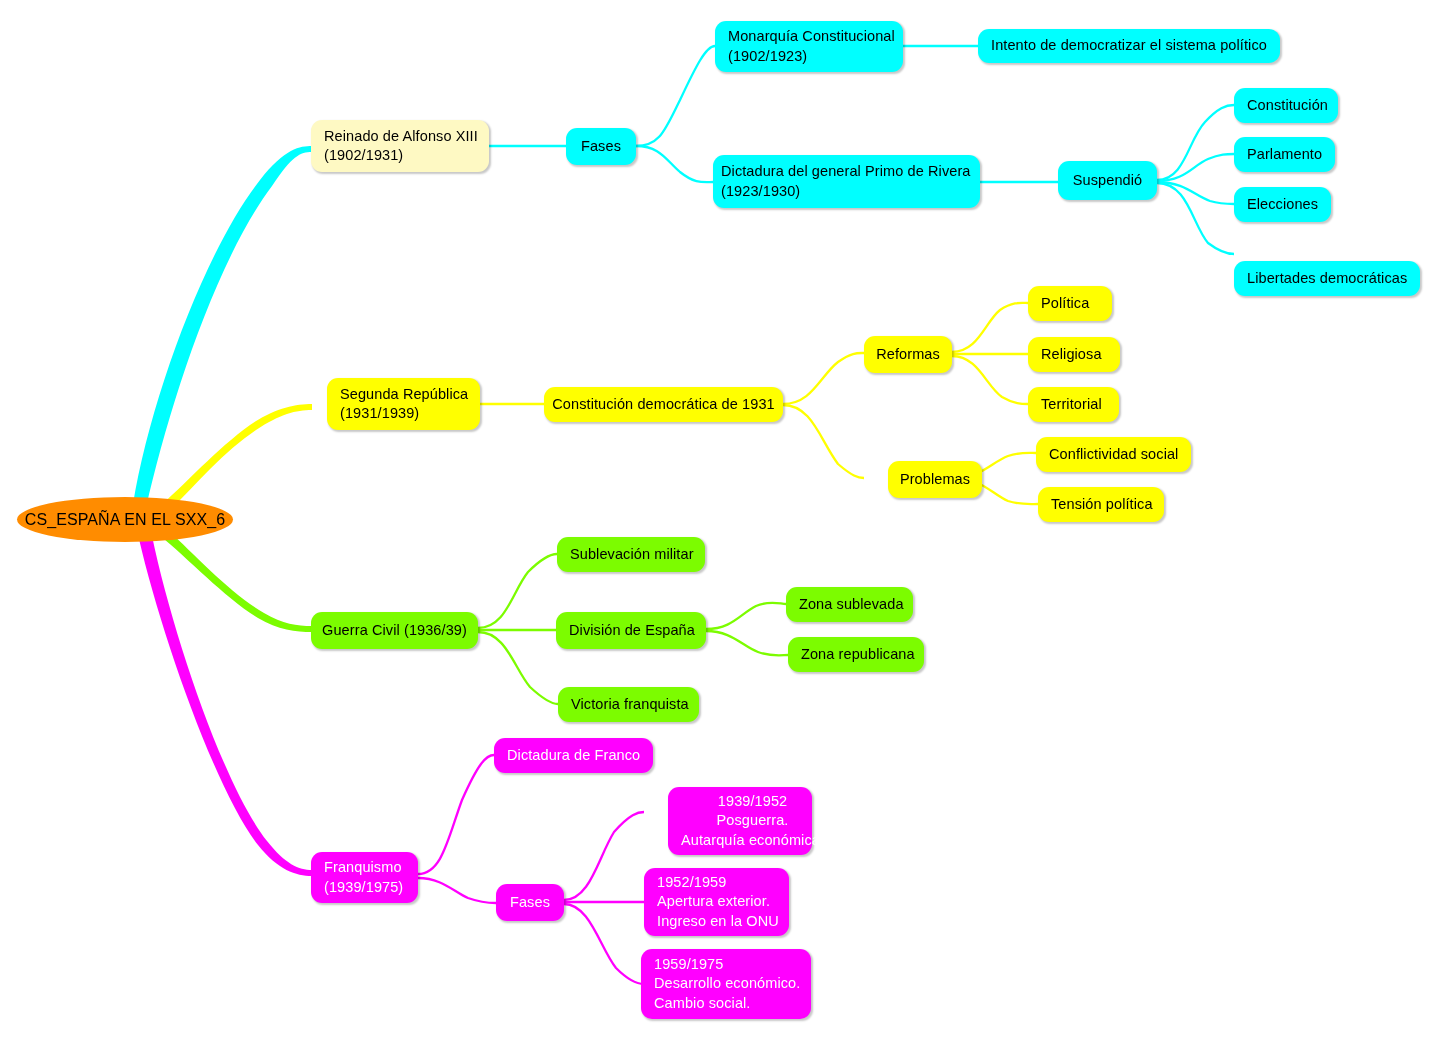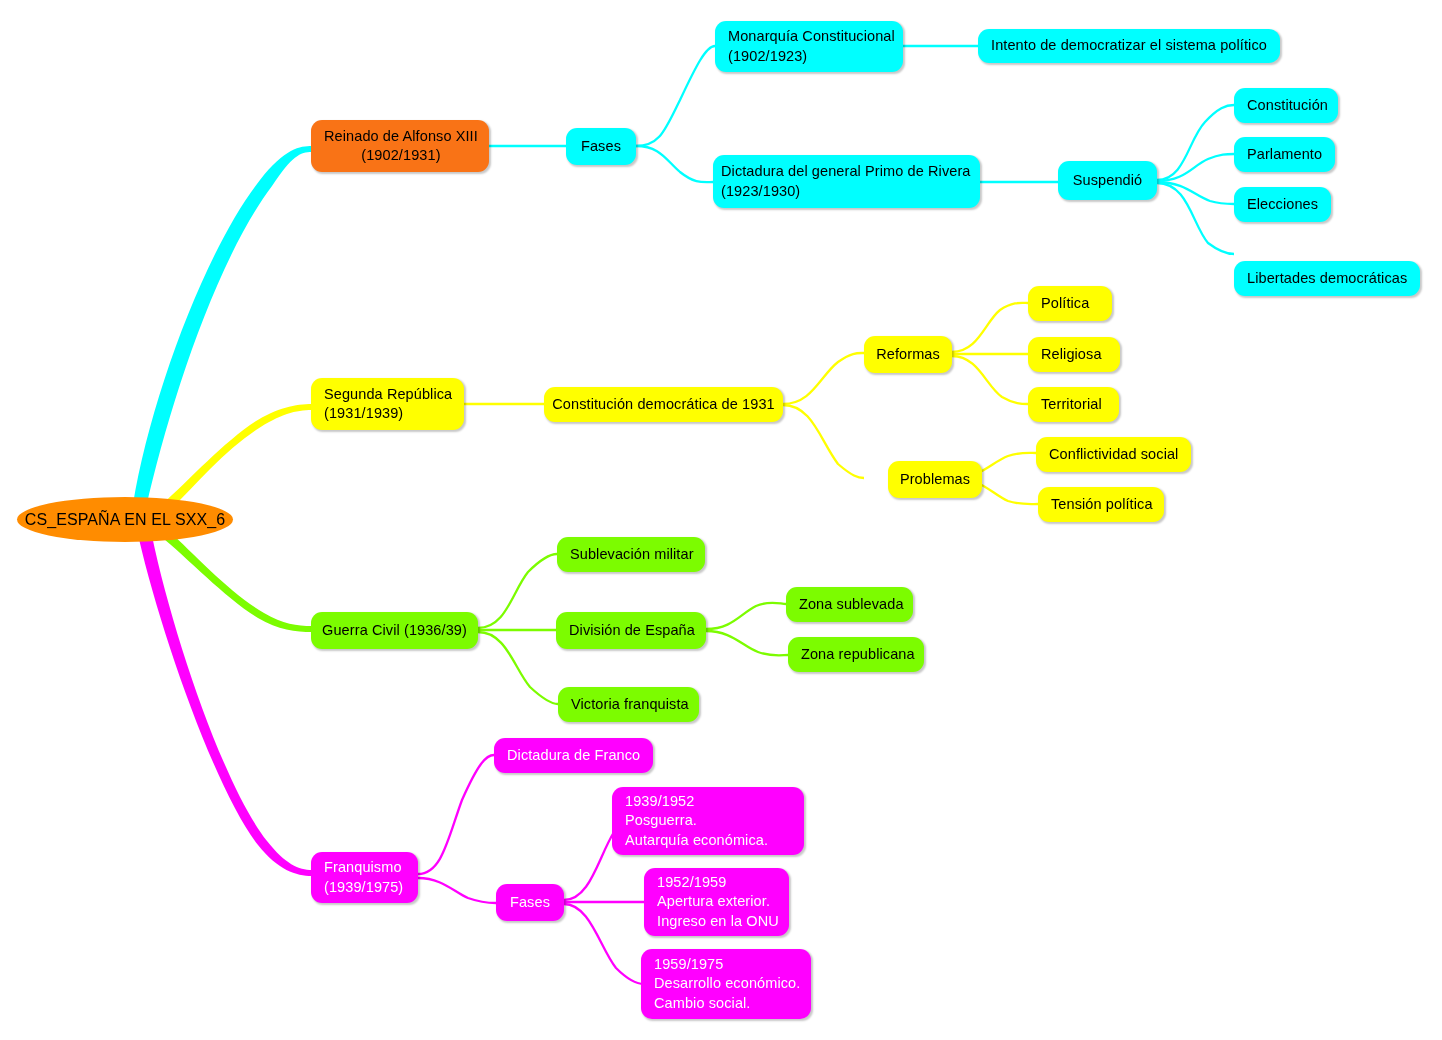--- a/index.html
+++ b/index.html
@@ -105,7 +105,7 @@
     <span>CS_ESPAÑA EN EL SXX_6</span>
   </div>
 
-  <div class="node" style="left:311px; top:120px; width:178px; height:52px; background:#f97316;text-align:center;">
+  <div class="node" style="left:311px; top:120px; width:178px; height:52px; background:#fef9c3;">
     <span>Reinado de Alfonso XIII
 (1902/1931)</span>
   </div>

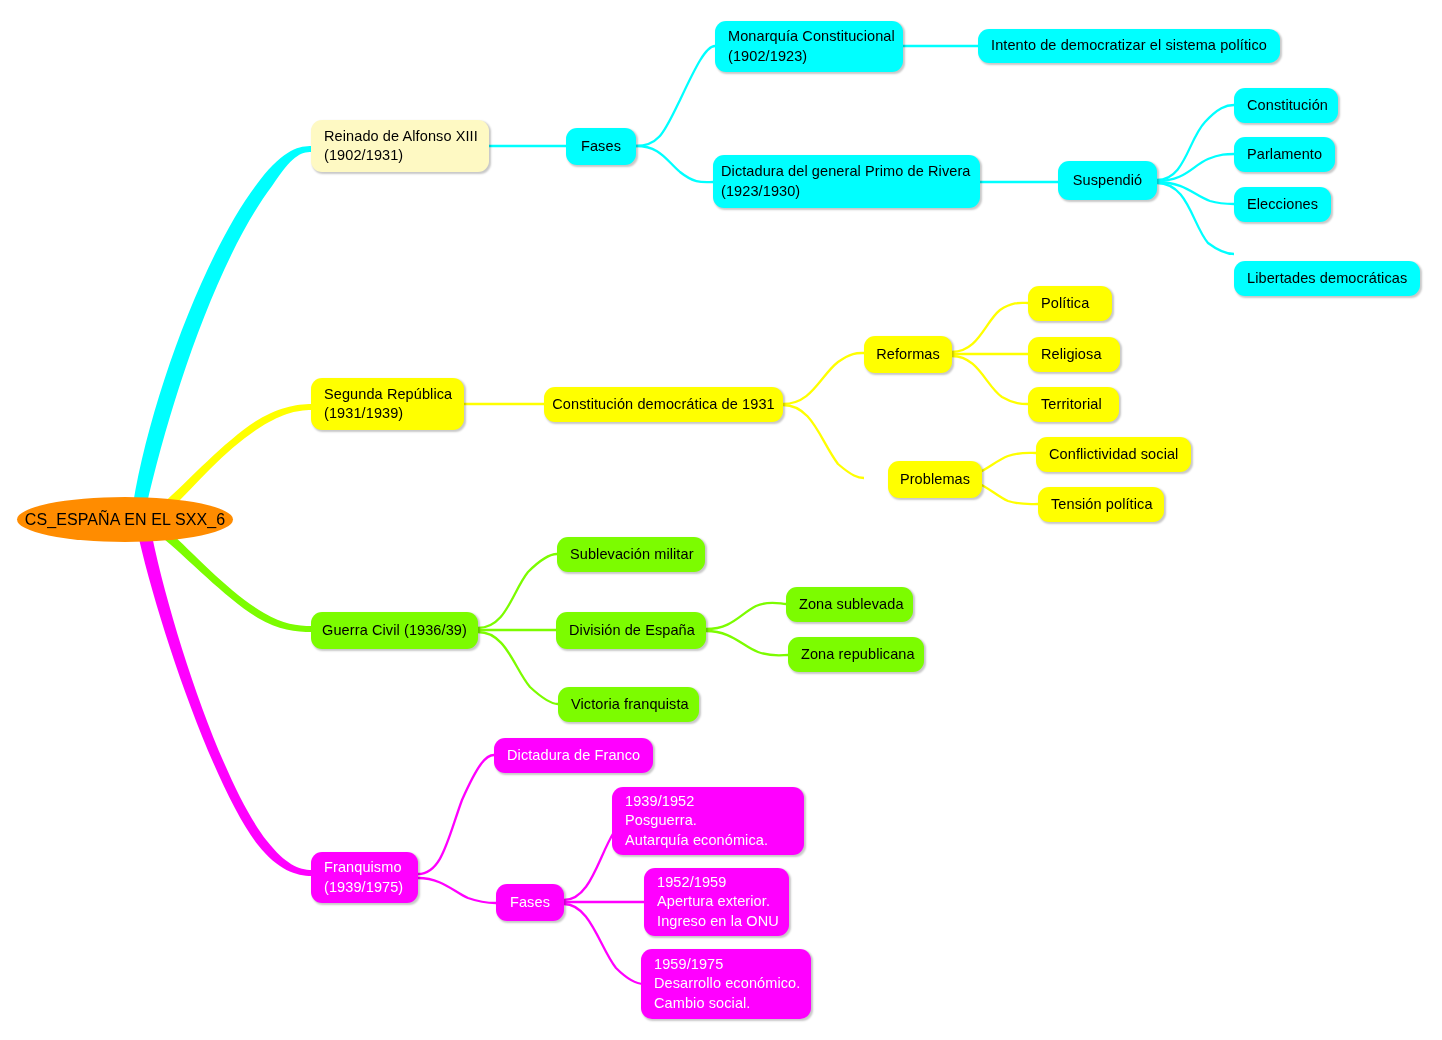--- a/index.html
+++ b/index.html
@@ -148,7 +148,7 @@
     <span>Libertades democráticas</span>
   </div>
 
-  <div class="node" style="left:311px; top:378px; width:153px; height:52px; background:#ffff00;">
+  <div class="node" style="left:327px; top:378px; width:153px; height:52px; background:#ffff00;">
     <span>Segunda República
 (1931/1939)</span>
   </div>

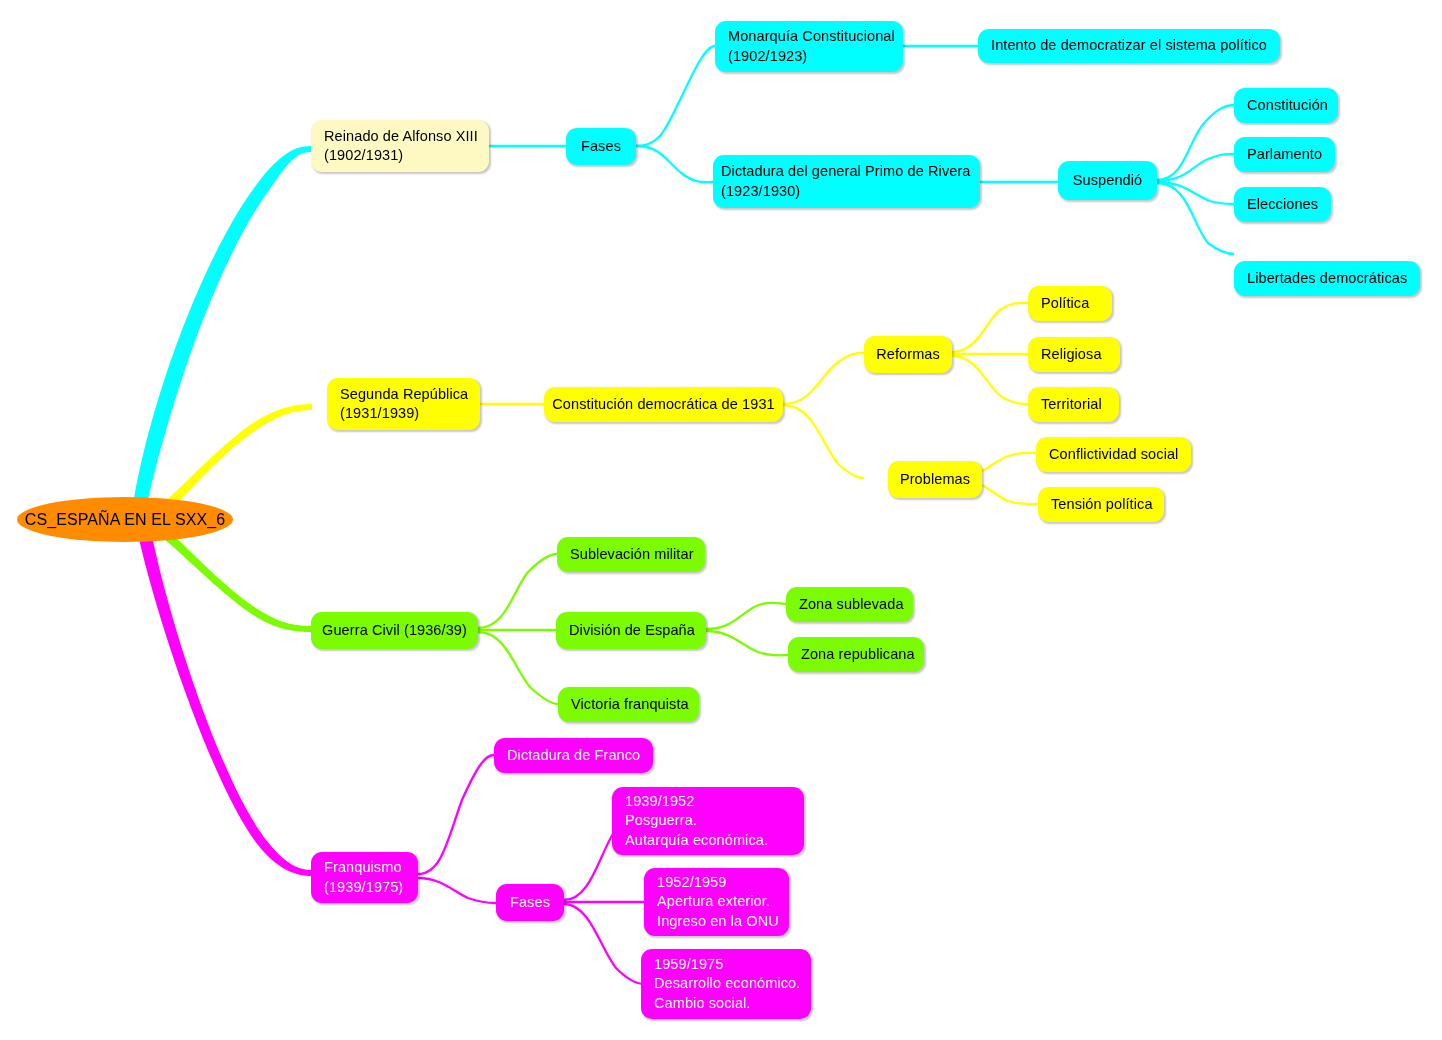--- a/index.html
+++ b/index.html
@@ -222,7 +222,7 @@
     <span>Fases</span>
   </div>
 
-  <div class="node light-text" style="left:612px; top:787px; width:192px; height:68px; background:#ff00ff;">
+  <div class="node light-text" style="left:668px; top:787px; width:144px; height:68px; background:#ff00ff;text-align:center;">
     <span>1939/1952
 Posguerra.
 Autarquía económica.</span>

